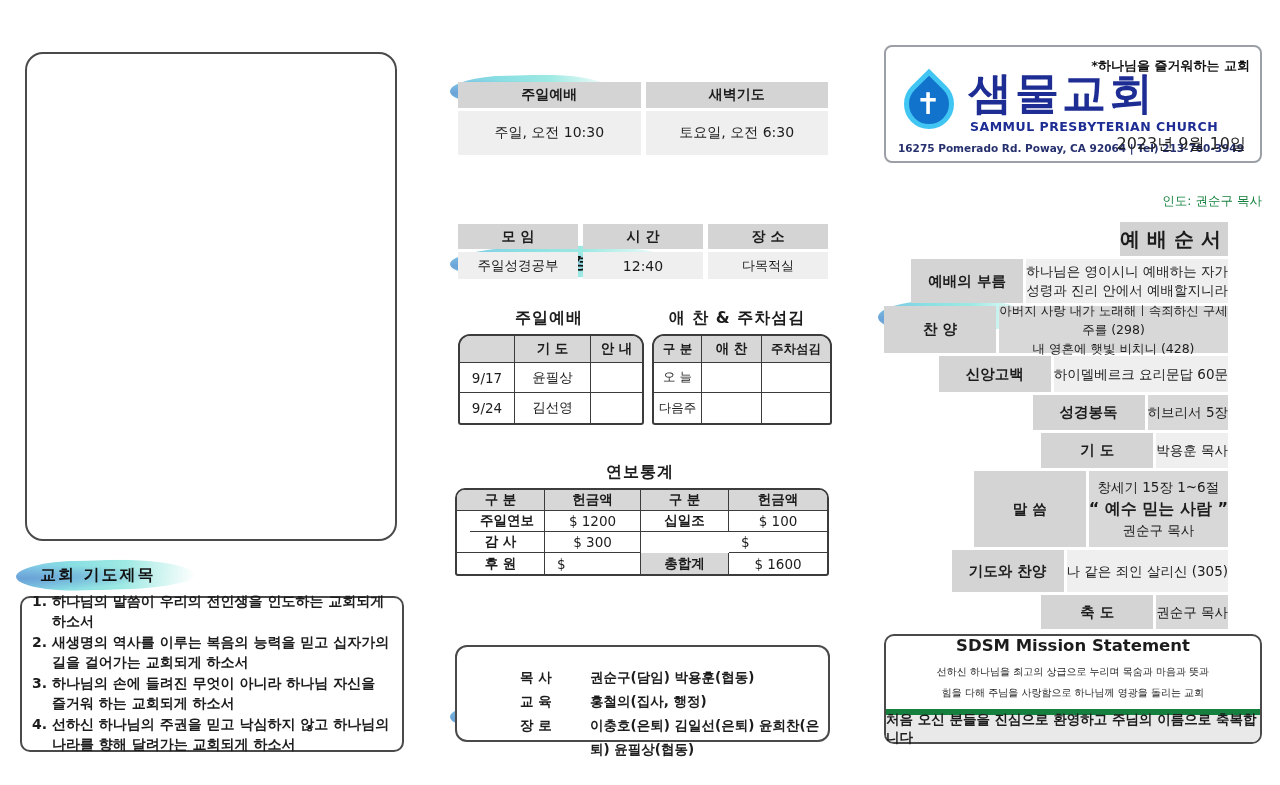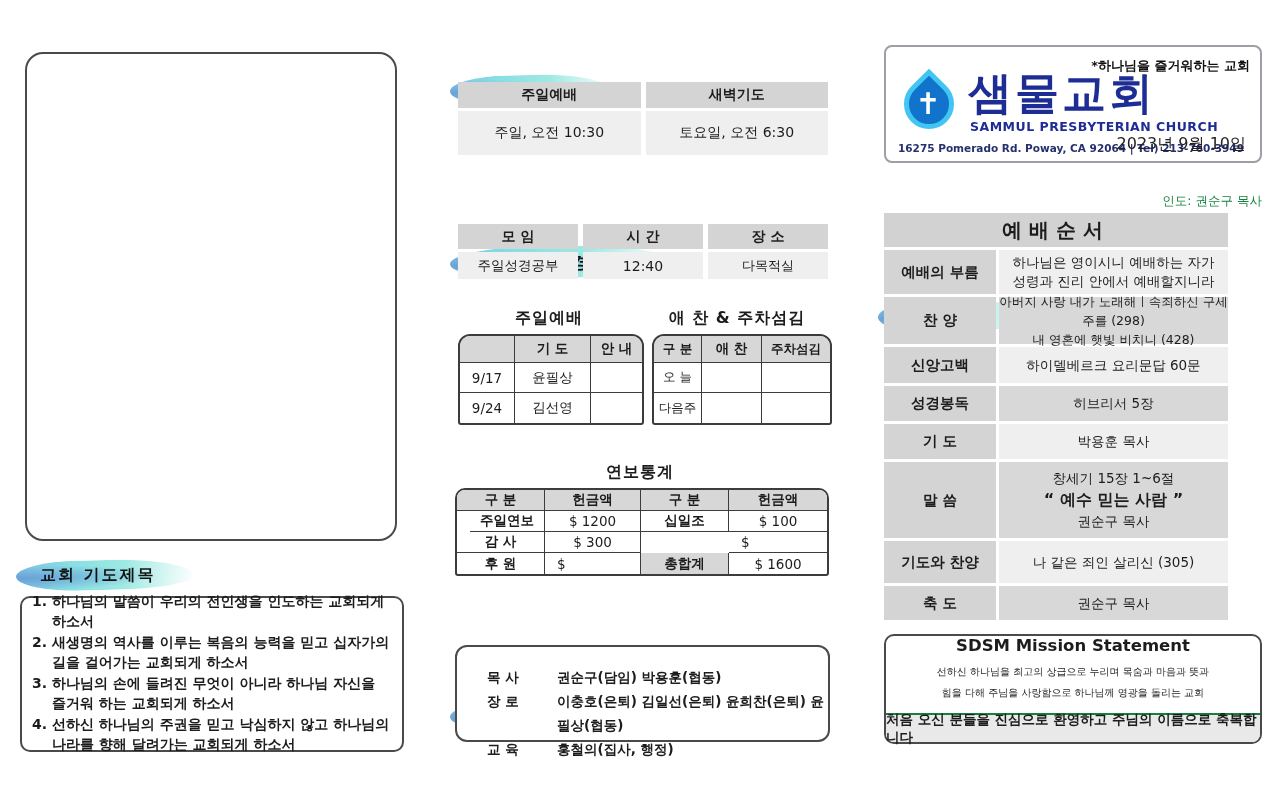--- a/index.html
+++ b/index.html
@@ -202,7 +202,7 @@
 </div>
 <div class="abs" style="left:1084px;top:193px;width:178px;text-align:right;font-size:12.5px;color:#15803d;">인도: 권순구 목사</div>
 
-<div class="abs order" style="left:884px;top:213px;width:344px;">
+<div class="abs order" style="left:884px;top:222px;width:344px;align-items:flex-end;">
   <div class="titlebar" style="height:34px;">예배순서</div>
 
   <div class="row" style="height:44px;">

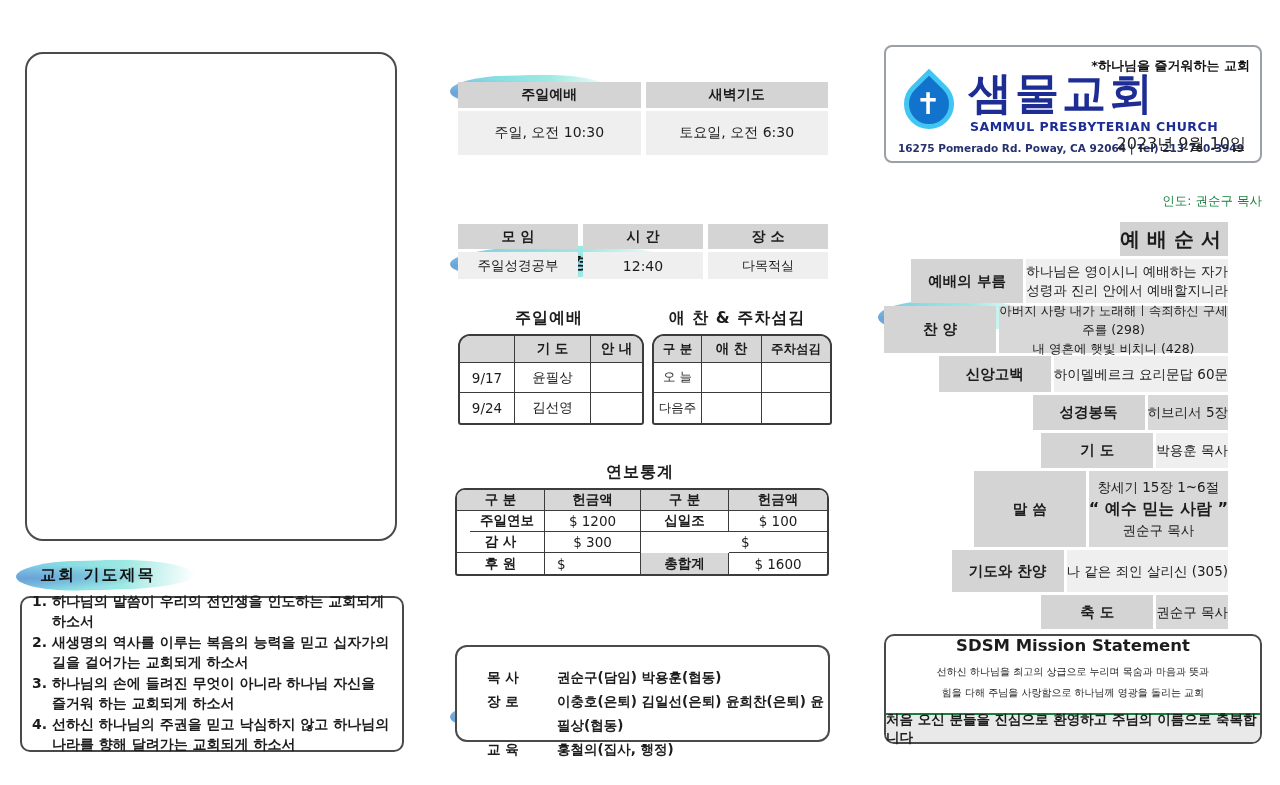--- a/index.html
+++ b/index.html
@@ -70,7 +70,7 @@
   ol.prayer li{margin-bottom:2px;}
 
   .serv-row{display:flex;font-size:13.5px;font-weight:bold;line-height:24px;}
-  .serv-row .role{width:70px;flex:none;}
+  .serv-row .role{width:70px;flex:none;margin-left:33px;}
 </style>
 </head>
 <body>

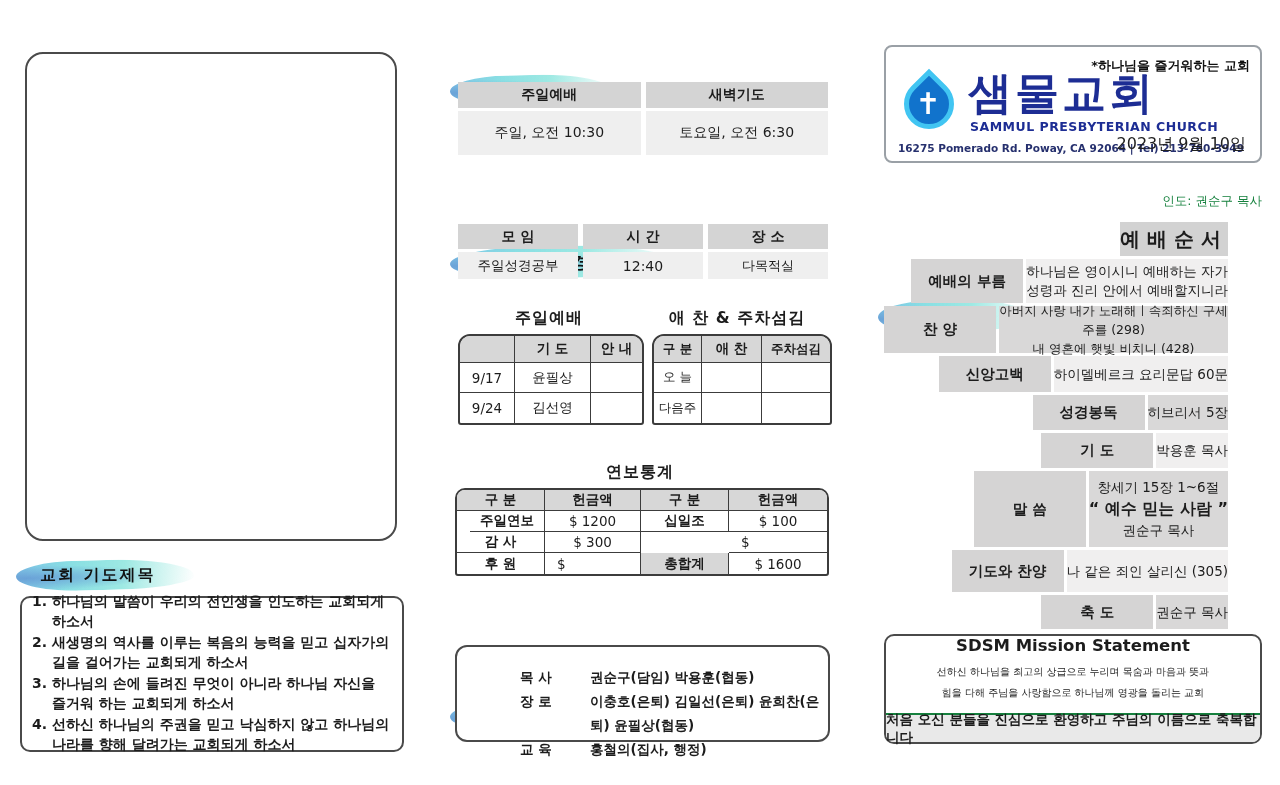--- a/index.html
+++ b/index.html
@@ -175,12 +175,12 @@
     <span>권순구(담임)  박용훈(협동)</span>
   </div>
   <div class="serv-row">
+    <span class="role">교    육</span>
+    <span>홍철의(집사, 행정)</span>
+  </div>
+  <div class="serv-row">
     <span class="role">장    로</span>
     <span>이충호(은퇴)  김일선(은퇴)  윤희찬(은퇴)  윤필상(협동)</span>
-  </div>
-  <div class="serv-row">
-    <span class="role">교    육</span>
-    <span>홍철의(집사, 행정)</span>
   </div>
 </div>
 

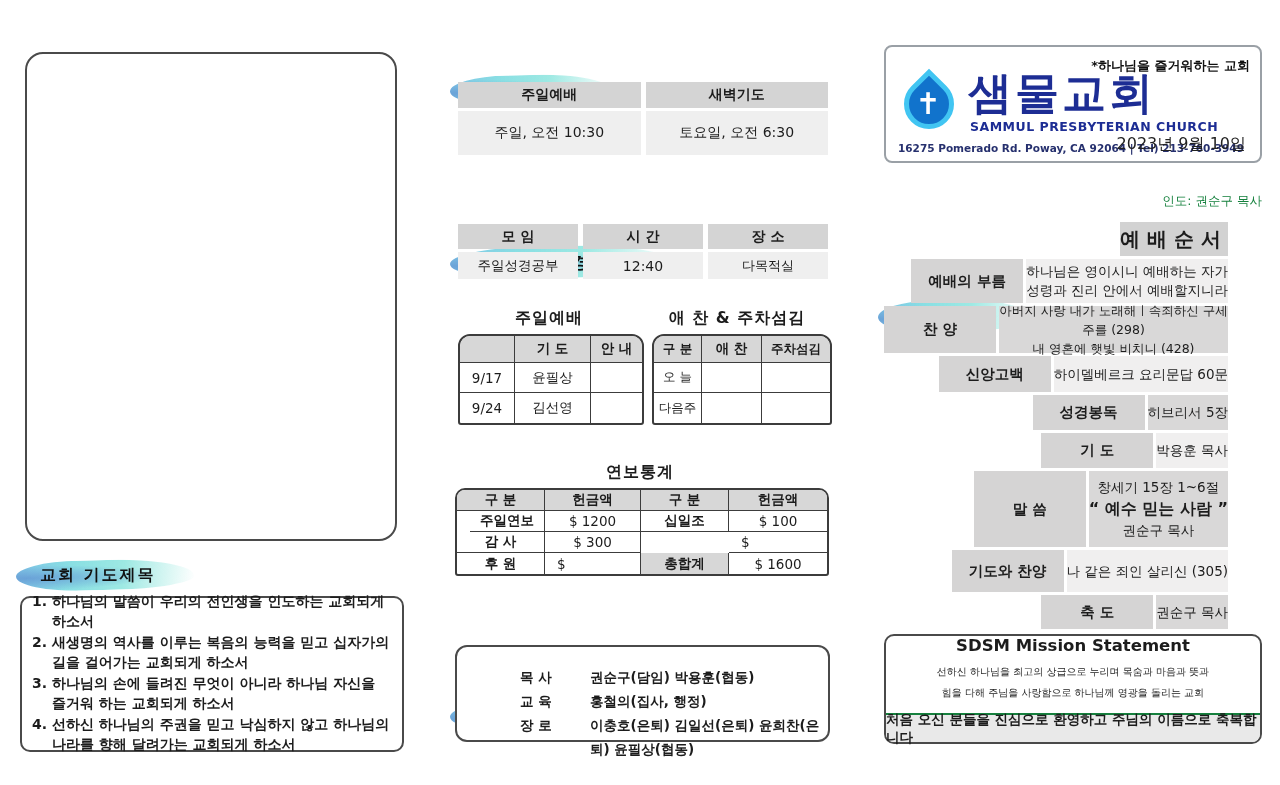--- a/index.html
+++ b/index.html
@@ -256,7 +256,7 @@
   <div style="text-align:center;font-weight:bold;font-size:16.5px;">SDSM Mission Statement</div>
   <div class="preline" style="flex:1;text-align:center;font-size:10px;line-height:21px;padding-top:6px;">선하신 하나님을 최고의 상급으로 누리며 목숨과 마음과 뜻과
 힘을 다해 주님을 사랑함으로 하나님께 영광을 돌리는 교회</div>
-  <div style="height:27px;background:#e9e9e9;border-top:2px solid #15803d;border-radius:0 0 8px 8px;display:flex;align-items:center;justify-content:center;font-weight:bold;font-size:13.5px;">처음 오신 분들을 진심으로 환영하고 주님의 이름으로 축복합니다</div>
+  <div style="height:27px;background:#e9e9e9;border-top:6px solid #15803d;border-radius:0 0 8px 8px;display:flex;align-items:center;justify-content:center;font-weight:bold;font-size:13.5px;">처음 오신 분들을 진심으로 환영하고 주님의 이름으로 축복합니다</div>
 </div>
 
 </body></html>

